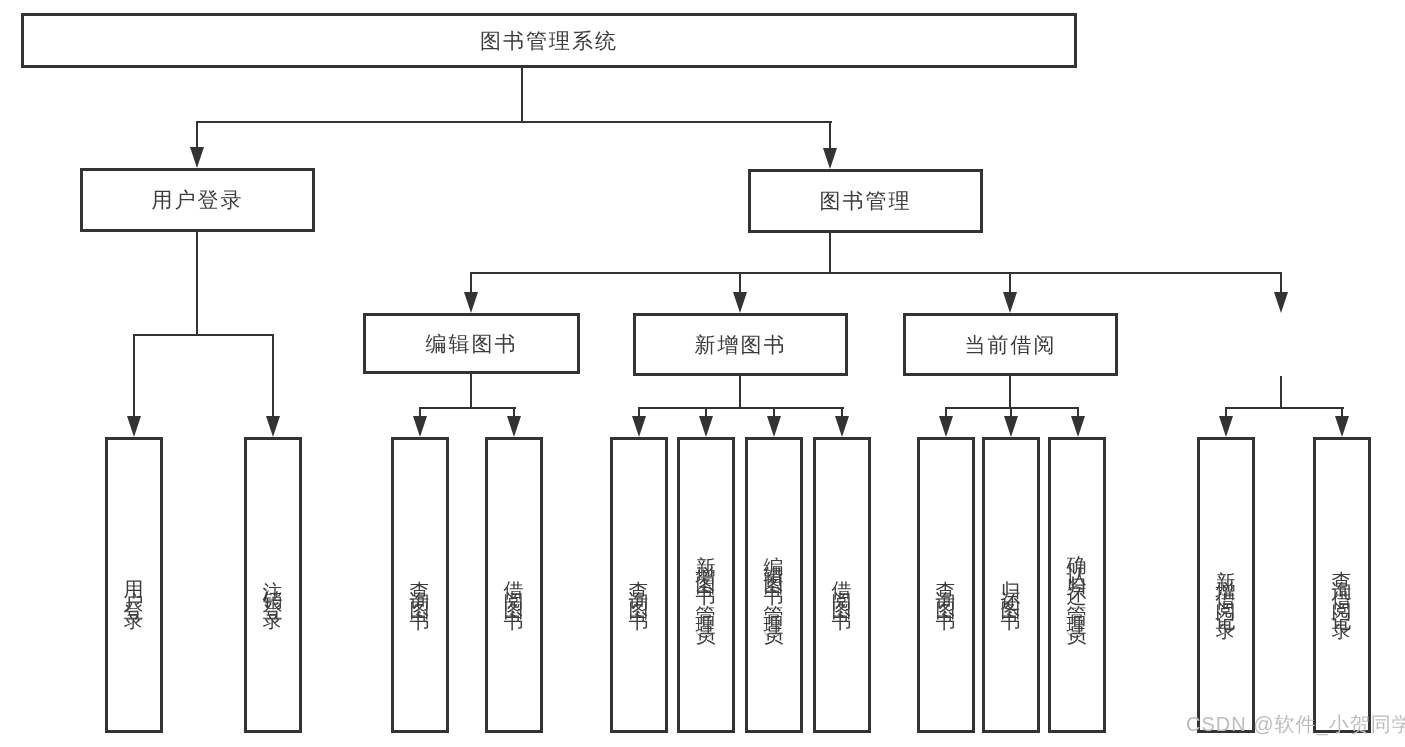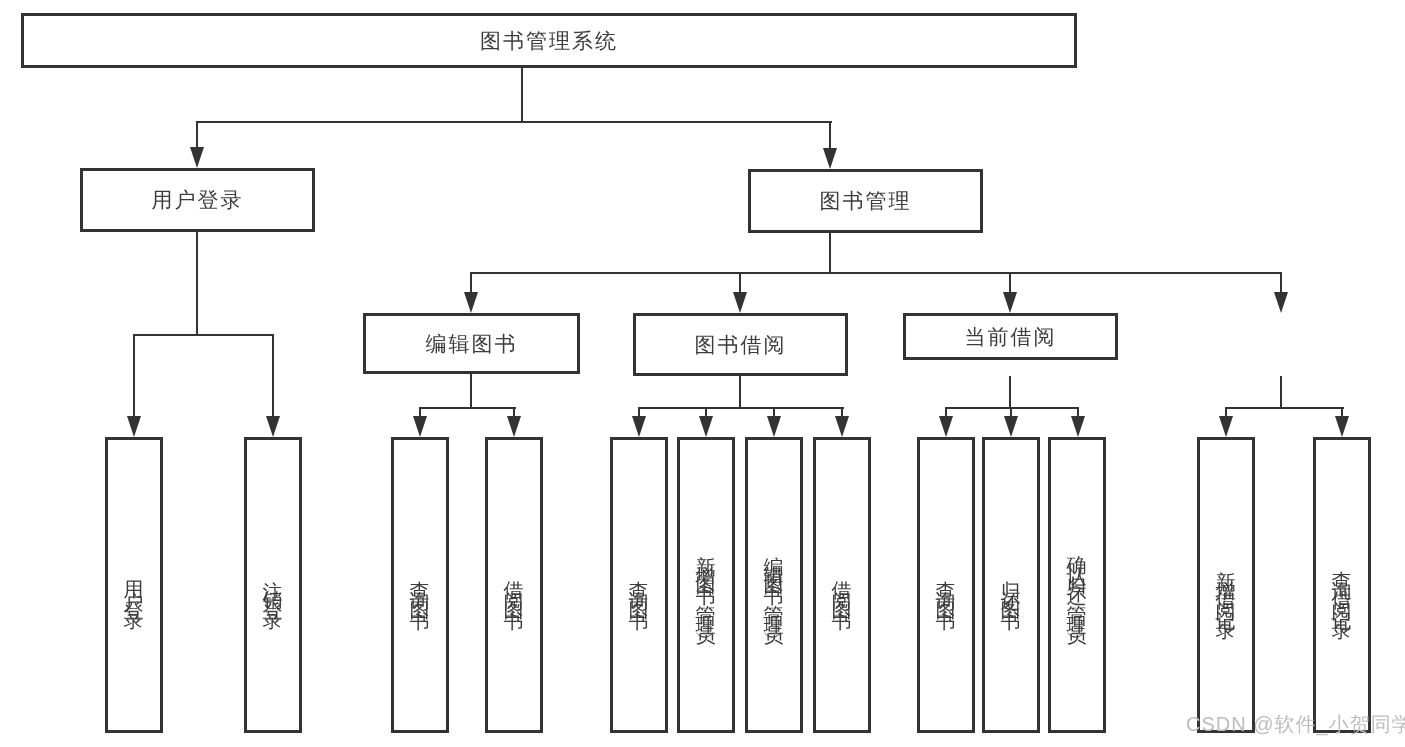--- a/index.html
+++ b/index.html
@@ -115,7 +115,7 @@
     <span class="hlabel">编辑图书</span>
   </div>
   <div class="box" style="left:633px;top:313px;width:215px;height:63px;">
-    <span class="hlabel">图书借阅</span>
+    <span class="hlabel">新增图书</span>
   </div>
   <div class="box" style="left:903px;top:313px;width:215px;height:47px;">
     <span class="hlabel">当前借阅</span>

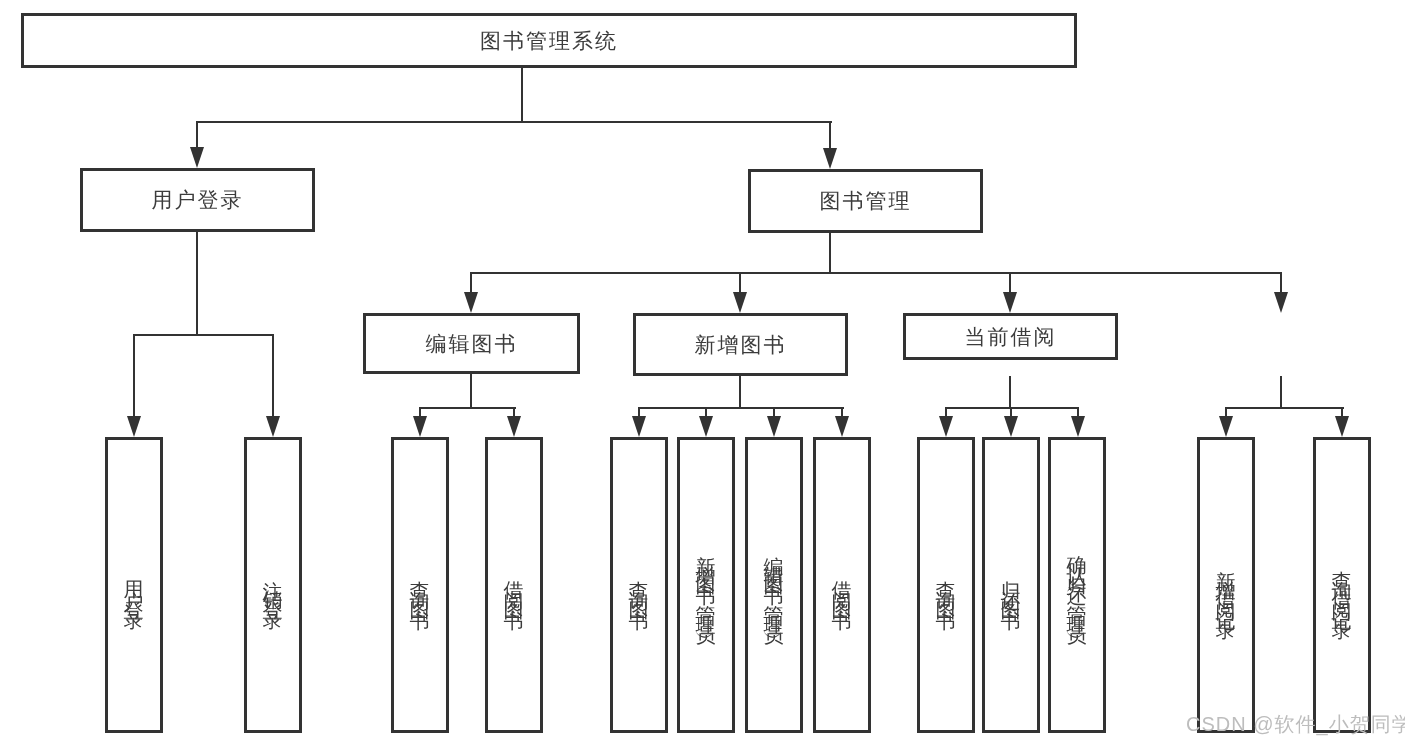--- a/index.html
+++ b/index.html
@@ -117,7 +117,7 @@
   <div class="box" style="left:633px;top:313px;width:215px;height:63px;">
     <span class="hlabel">新增图书</span>
   </div>
-  <div class="box" style="left:903px;top:313px;width:215px;height:47px;">
+  <div class="box" style="left:903px;top:313px;width:215px;height:63px;">
     <span class="hlabel">当前借阅</span>
   </div>
 

